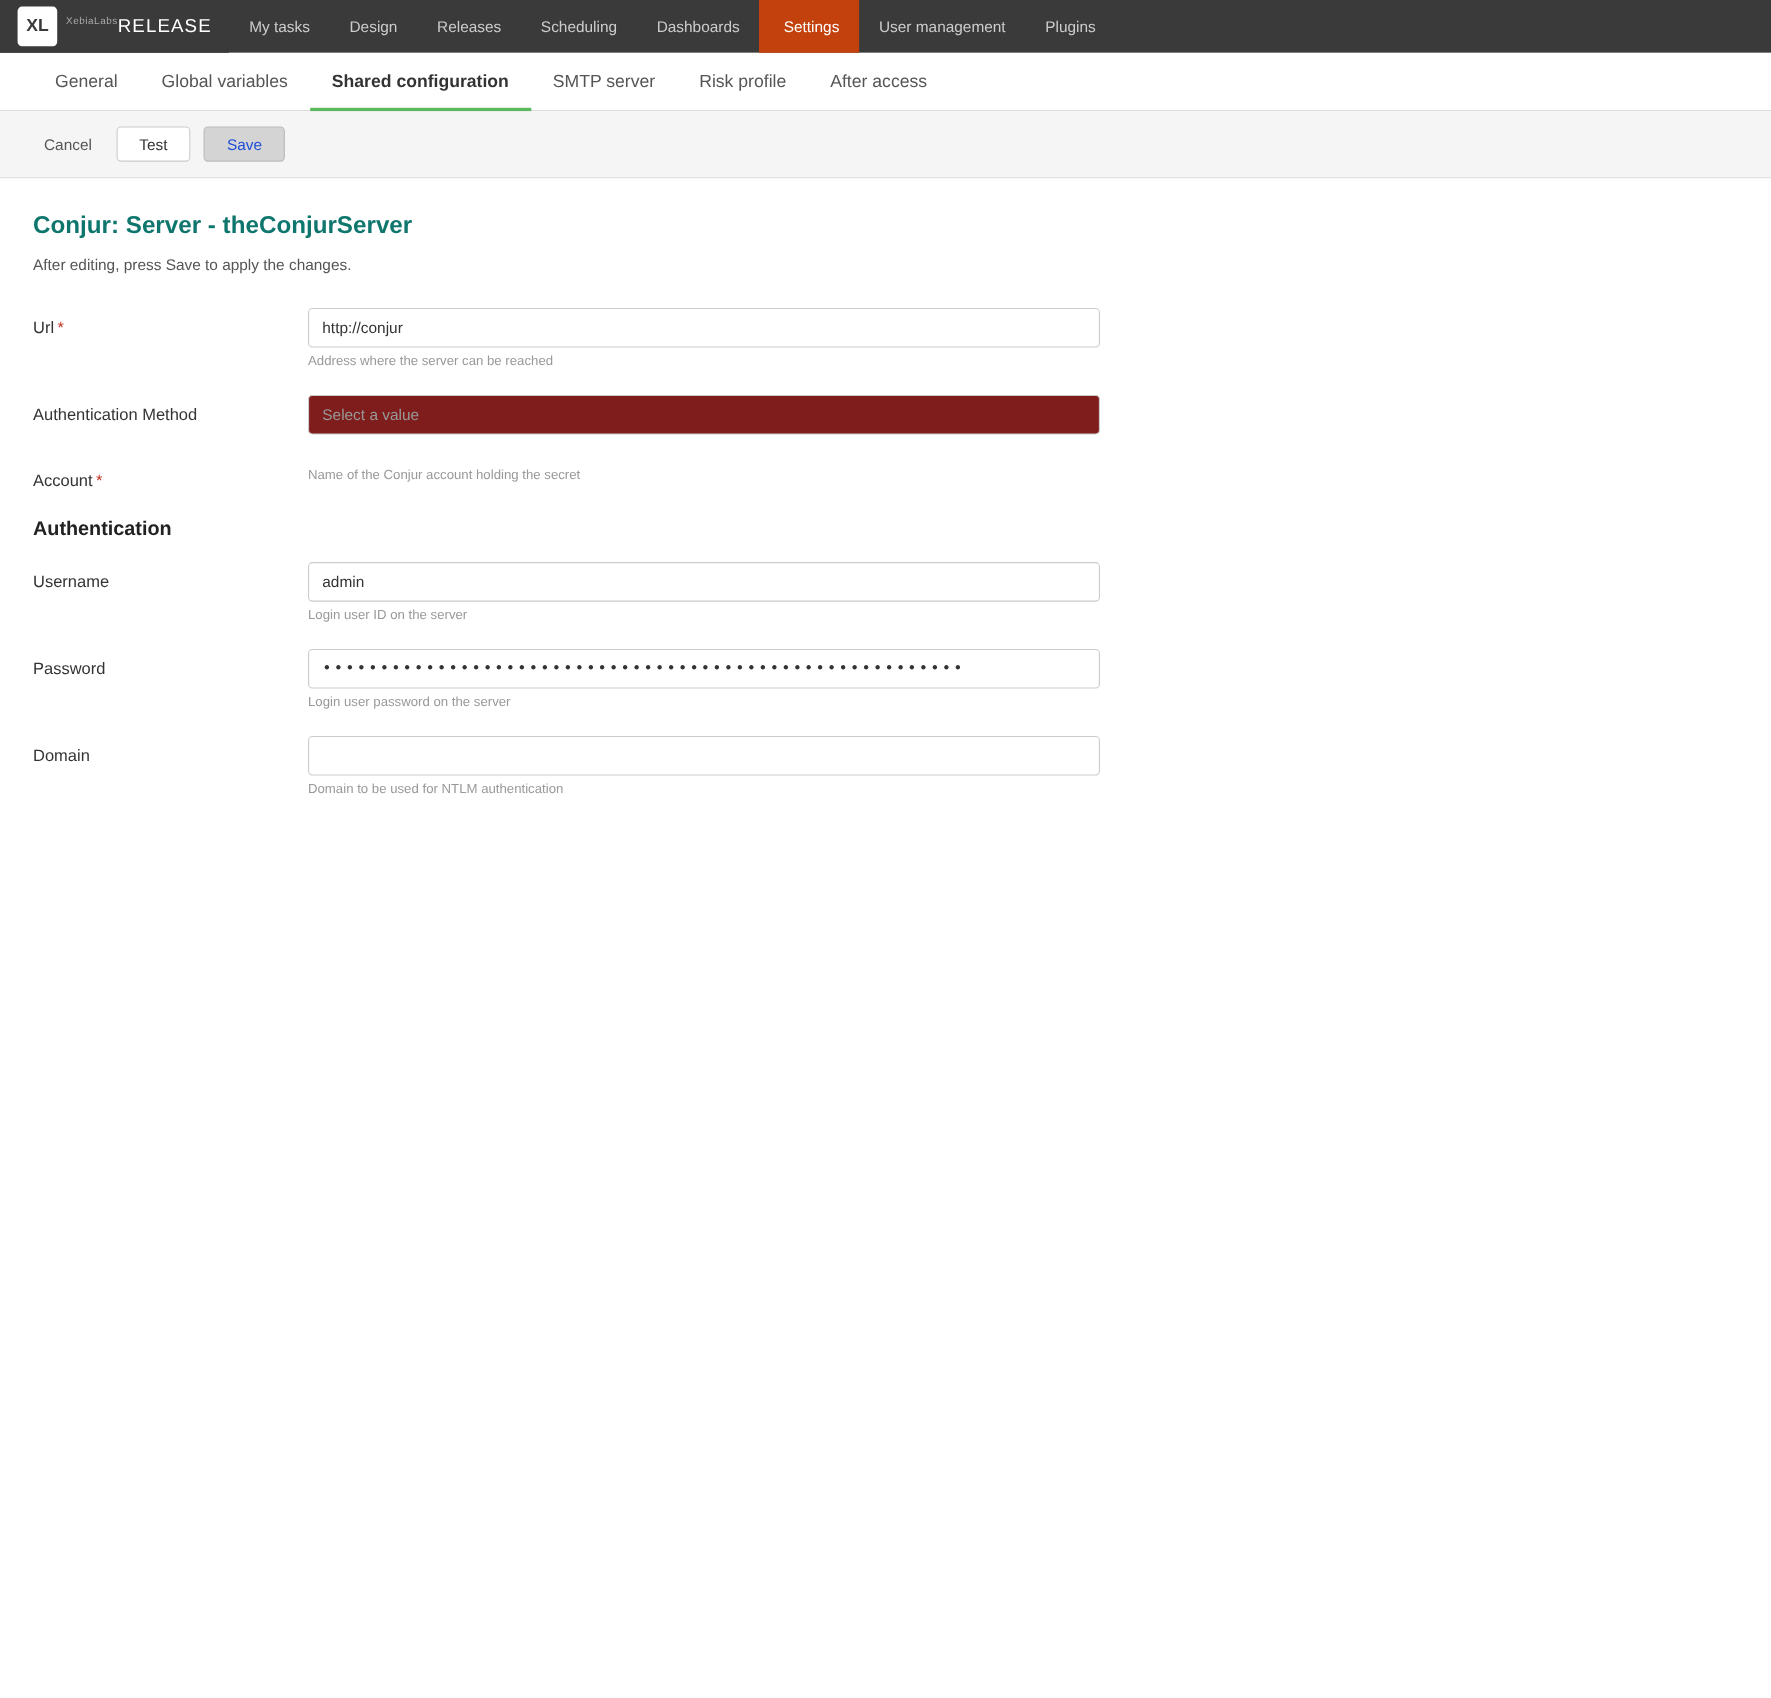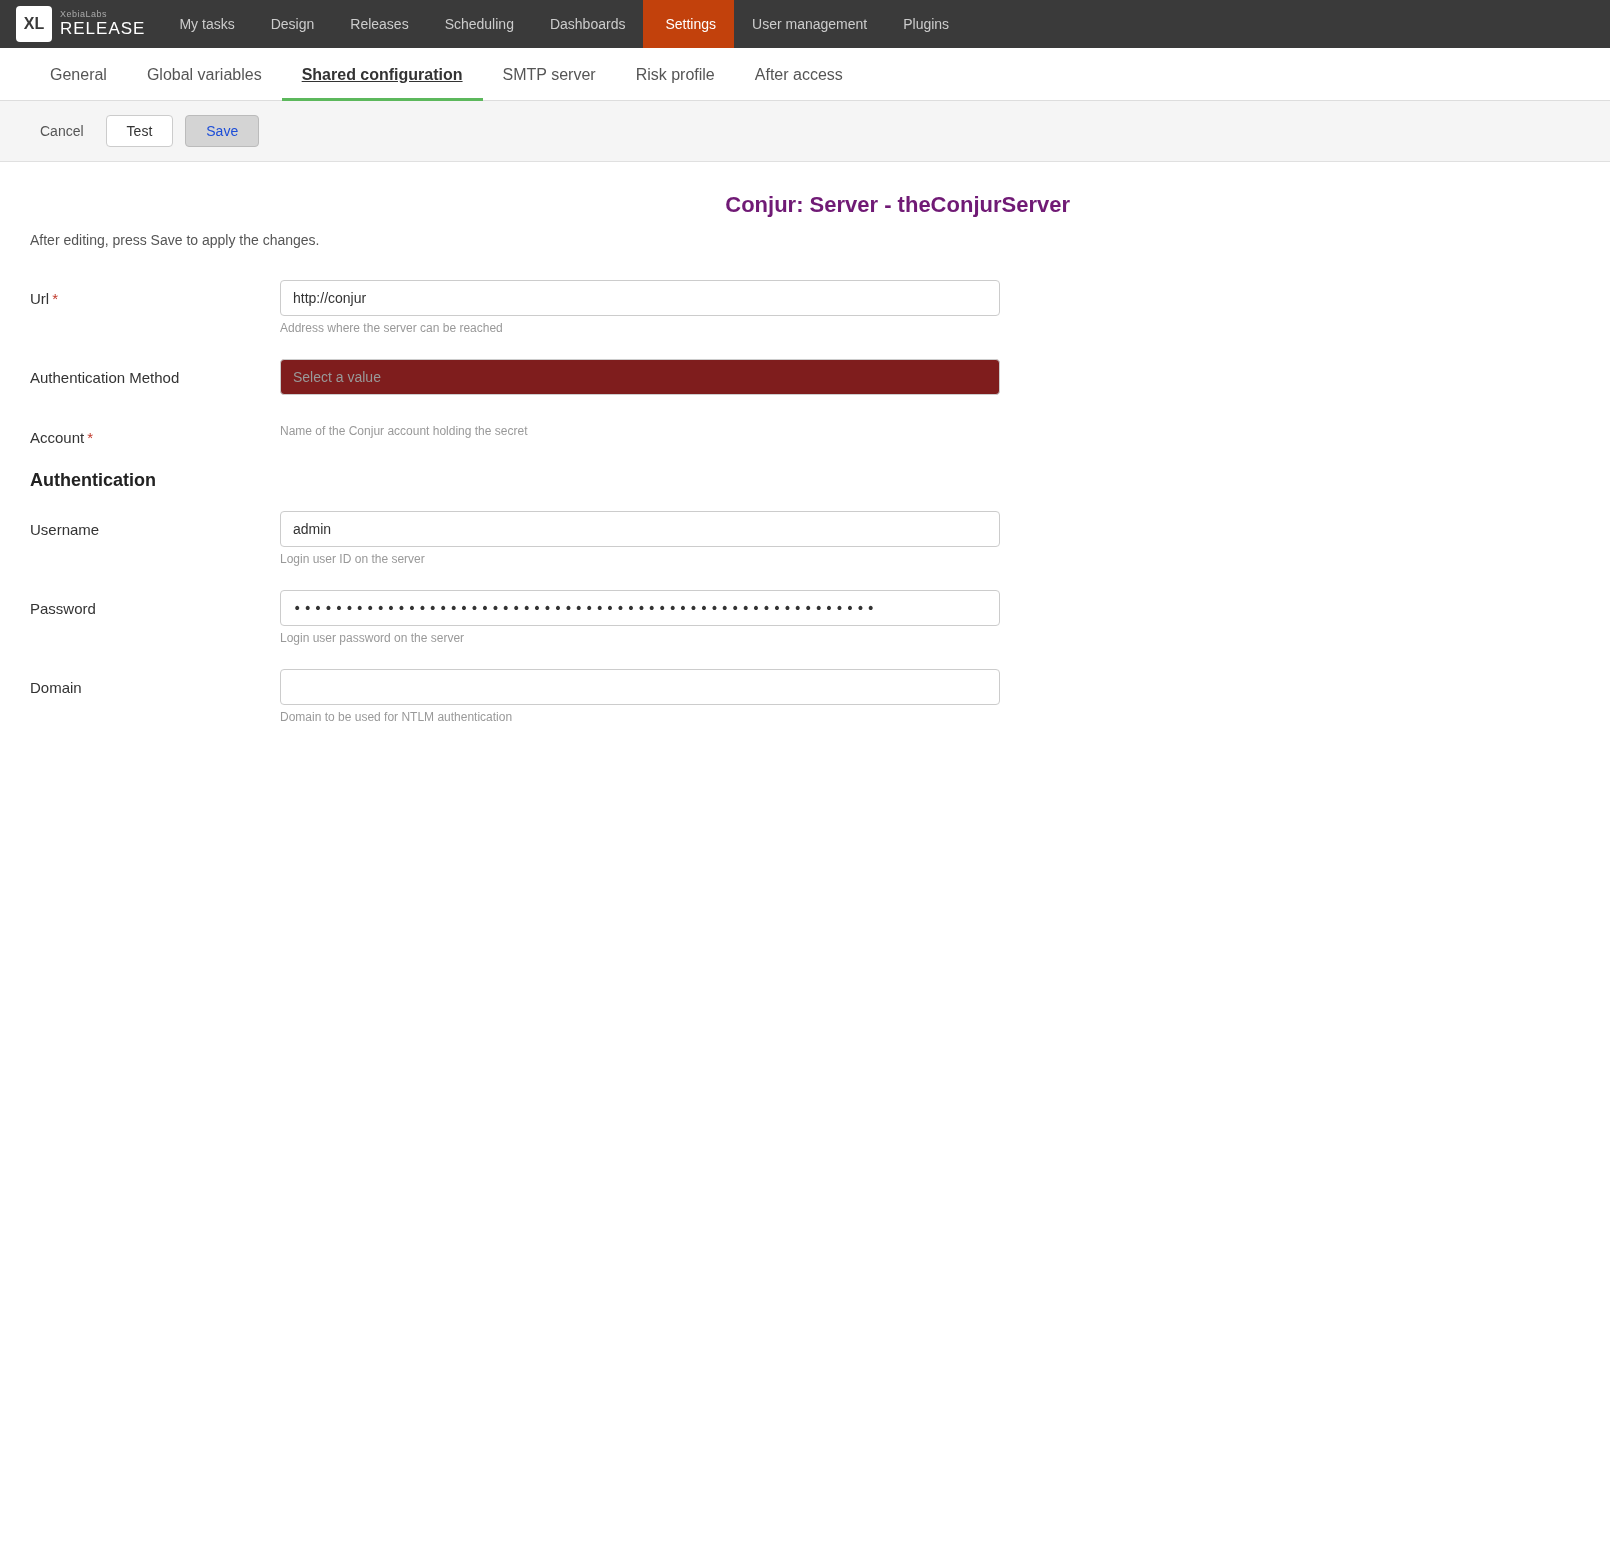--- a/index.html
+++ b/index.html
@@ -36,7 +36,7 @@
     }
     .logo-text {
       display: flex;
-      flex-direction: column;
+      flex-direction: row;
       color: #fff;
       line-height: 1.1;
     }

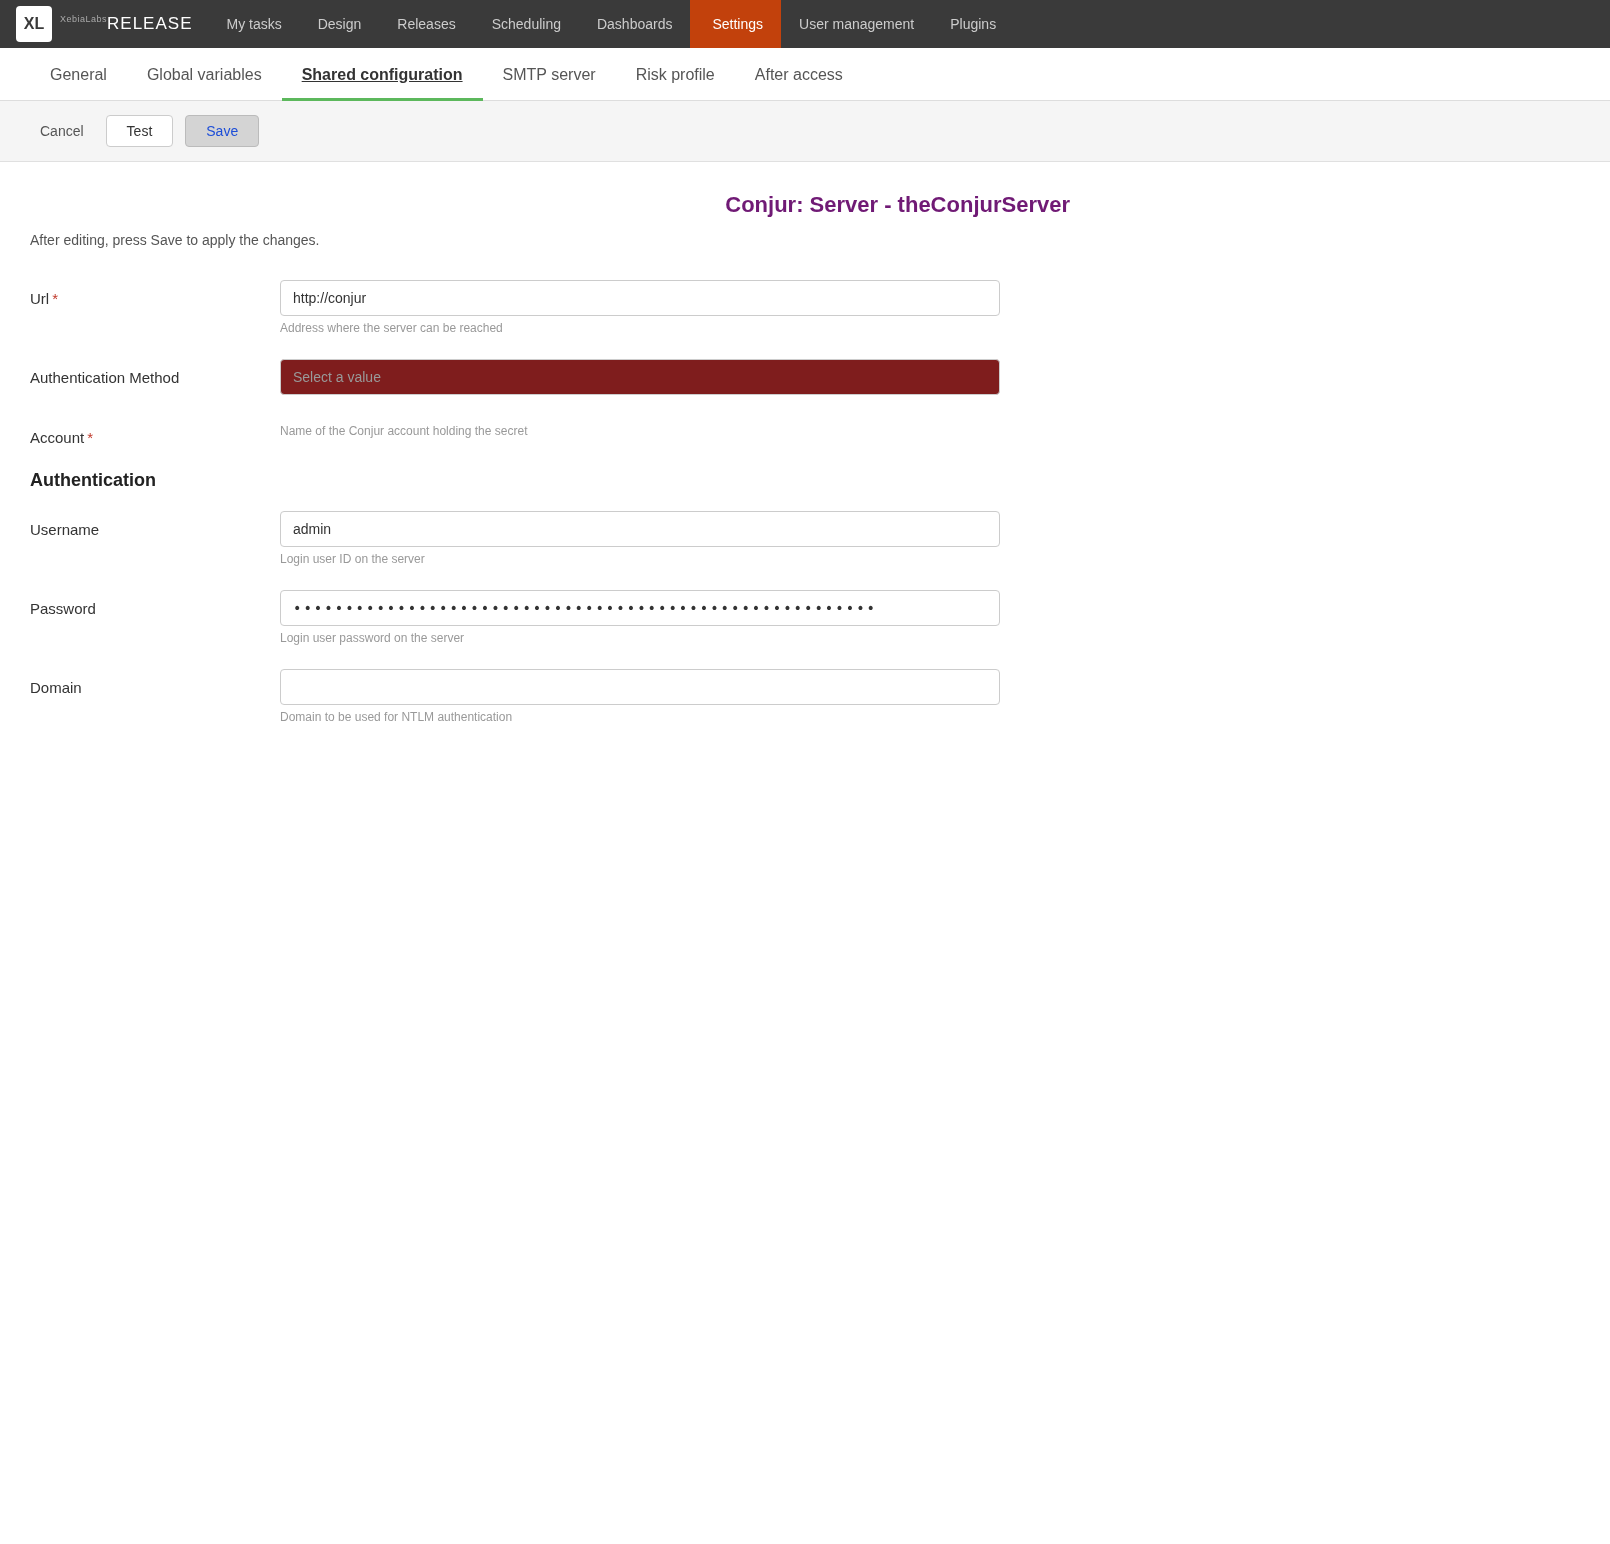--- a/index.html
+++ b/index.html
@@ -92,7 +92,6 @@
       color: #333;
       border-bottom: 3px solid #5cb85c;
       font-weight: 600;
-      text-decoration: underline;
     }
 
     

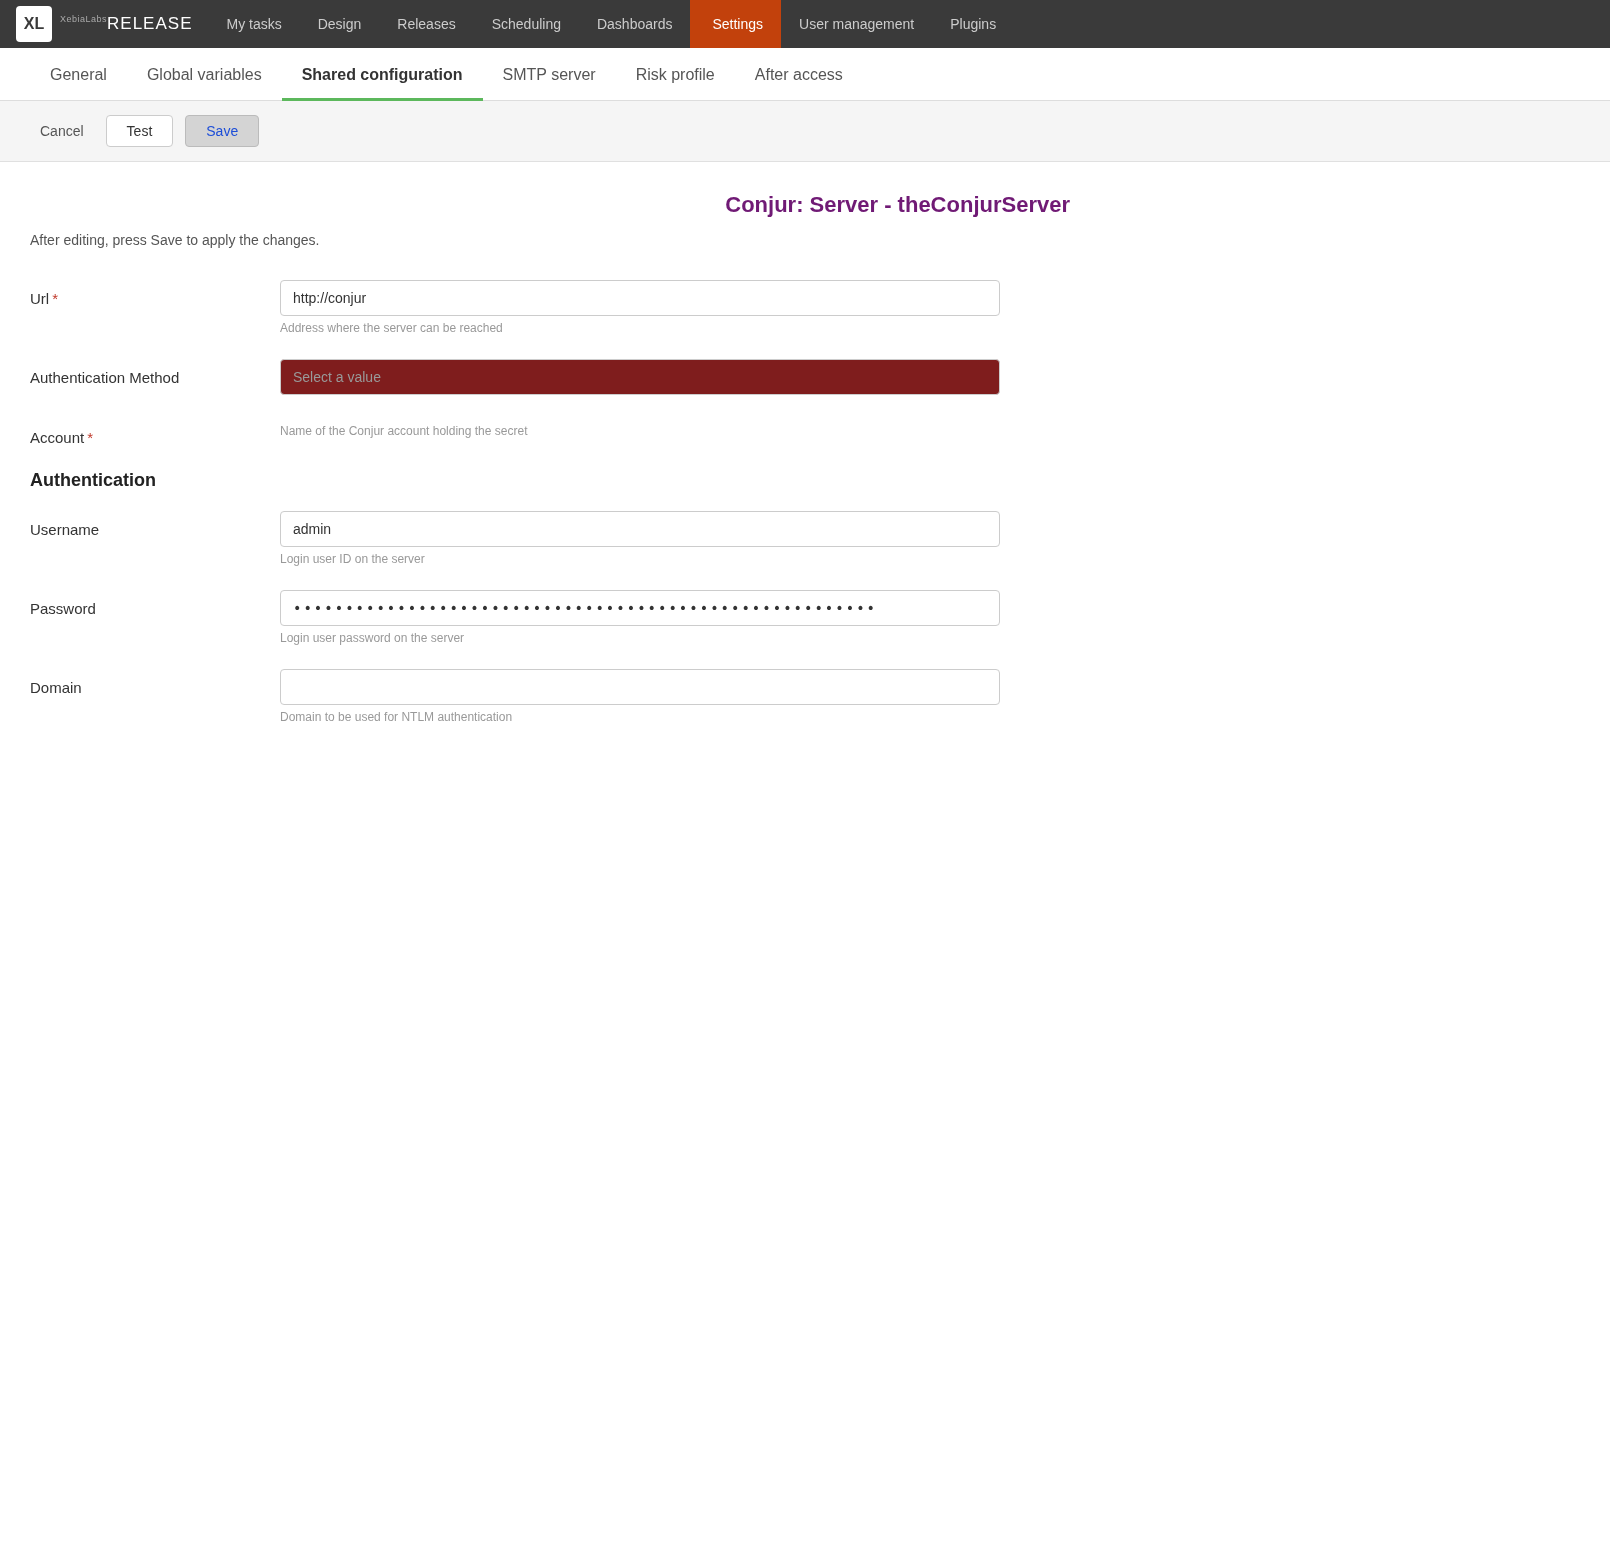--- a/index.html
+++ b/index.html
@@ -139,8 +139,7 @@
       font-size: 22px;
       font-weight: 600;
       margin-bottom: 14px;
-      color: #701a75;
-      text-align: right;
+      color: #0f766e;
     }
     .page-desc {
       font-size: 14px;

